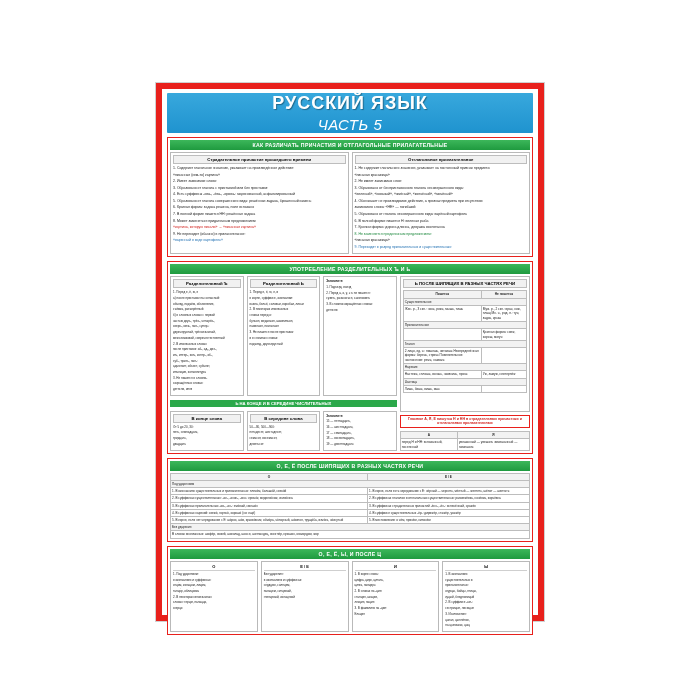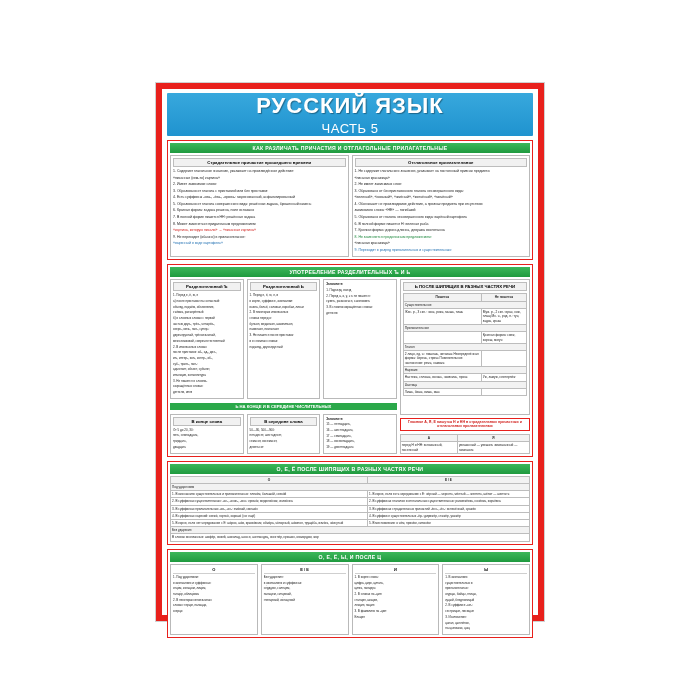--- a/index.html
+++ b/index.html
@@ -45,7 +45,7 @@
   .titlebar .t1 {
     color: #ffffff;
     font-weight: bold;
-    font-size: 22px;
+    font-size: 18px;
     letter-spacing: 1px;
     text-shadow: 1px 1px 1px rgba(0,0,0,.35);
   }

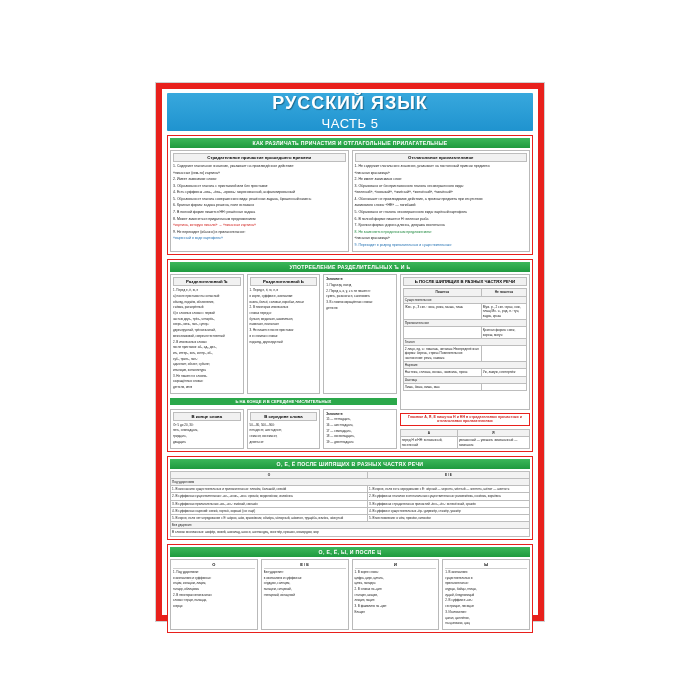--- a/index.html
+++ b/index.html
@@ -51,9 +51,10 @@
   }
   .titlebar .t2 {
     color: #ffffff;
-    font-size: 13px;
+    font-size: 15px;
     margin-top: 2px;
     letter-spacing: .5px;
+    font-style: italic;
   }
   
   .block {

